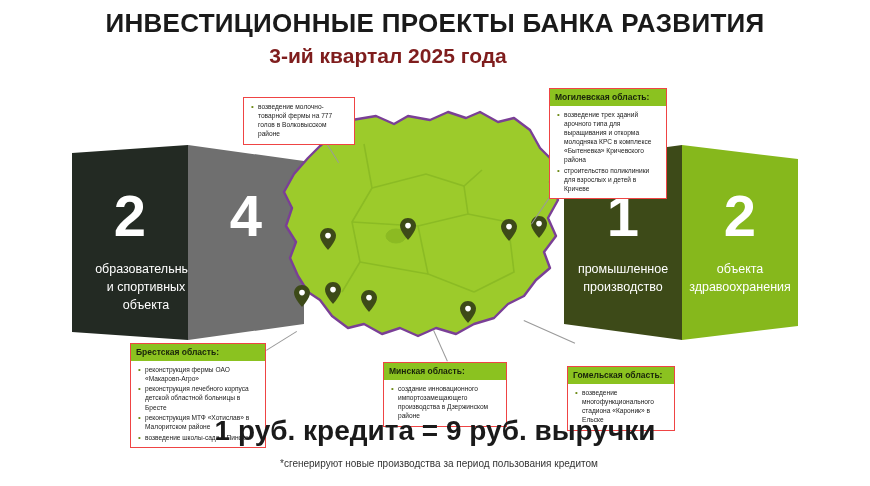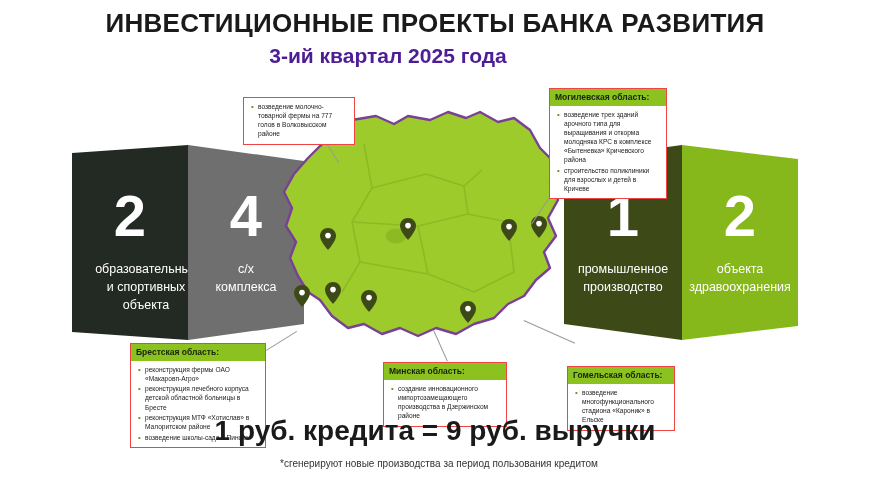--- a/index.html
+++ b/index.html
@@ -43,7 +43,7 @@
     text-align: center;
     font-size: 21px;
     font-weight: bold;
-    color: #4c1d95;
+    color: #7f1d1d;
   }
   .footer-line {
     position: absolute;

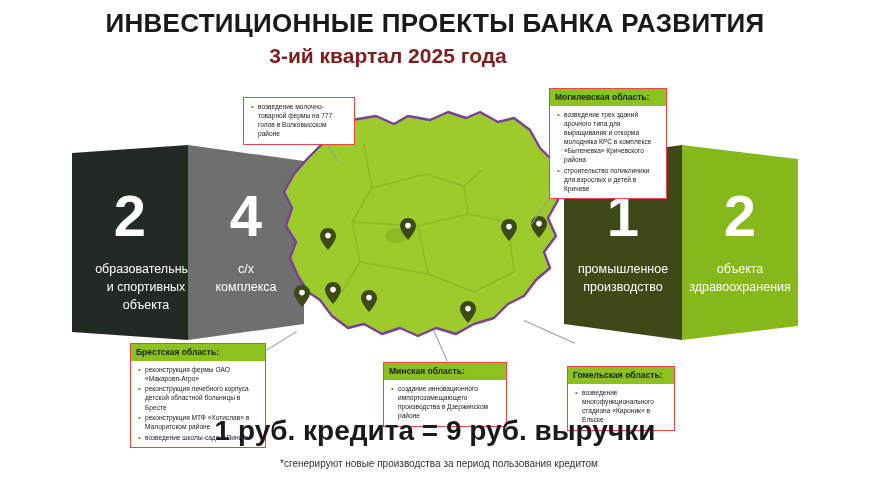--- a/index.html
+++ b/index.html
@@ -214,8 +214,6 @@
 
     <div class="blk blk2">
       <div class="num">4</div>
-      <div class="cap" style="white-space:pre-line;">с/х
-комплекса</div>
     </div>
 
     <div class="blk blk3">

